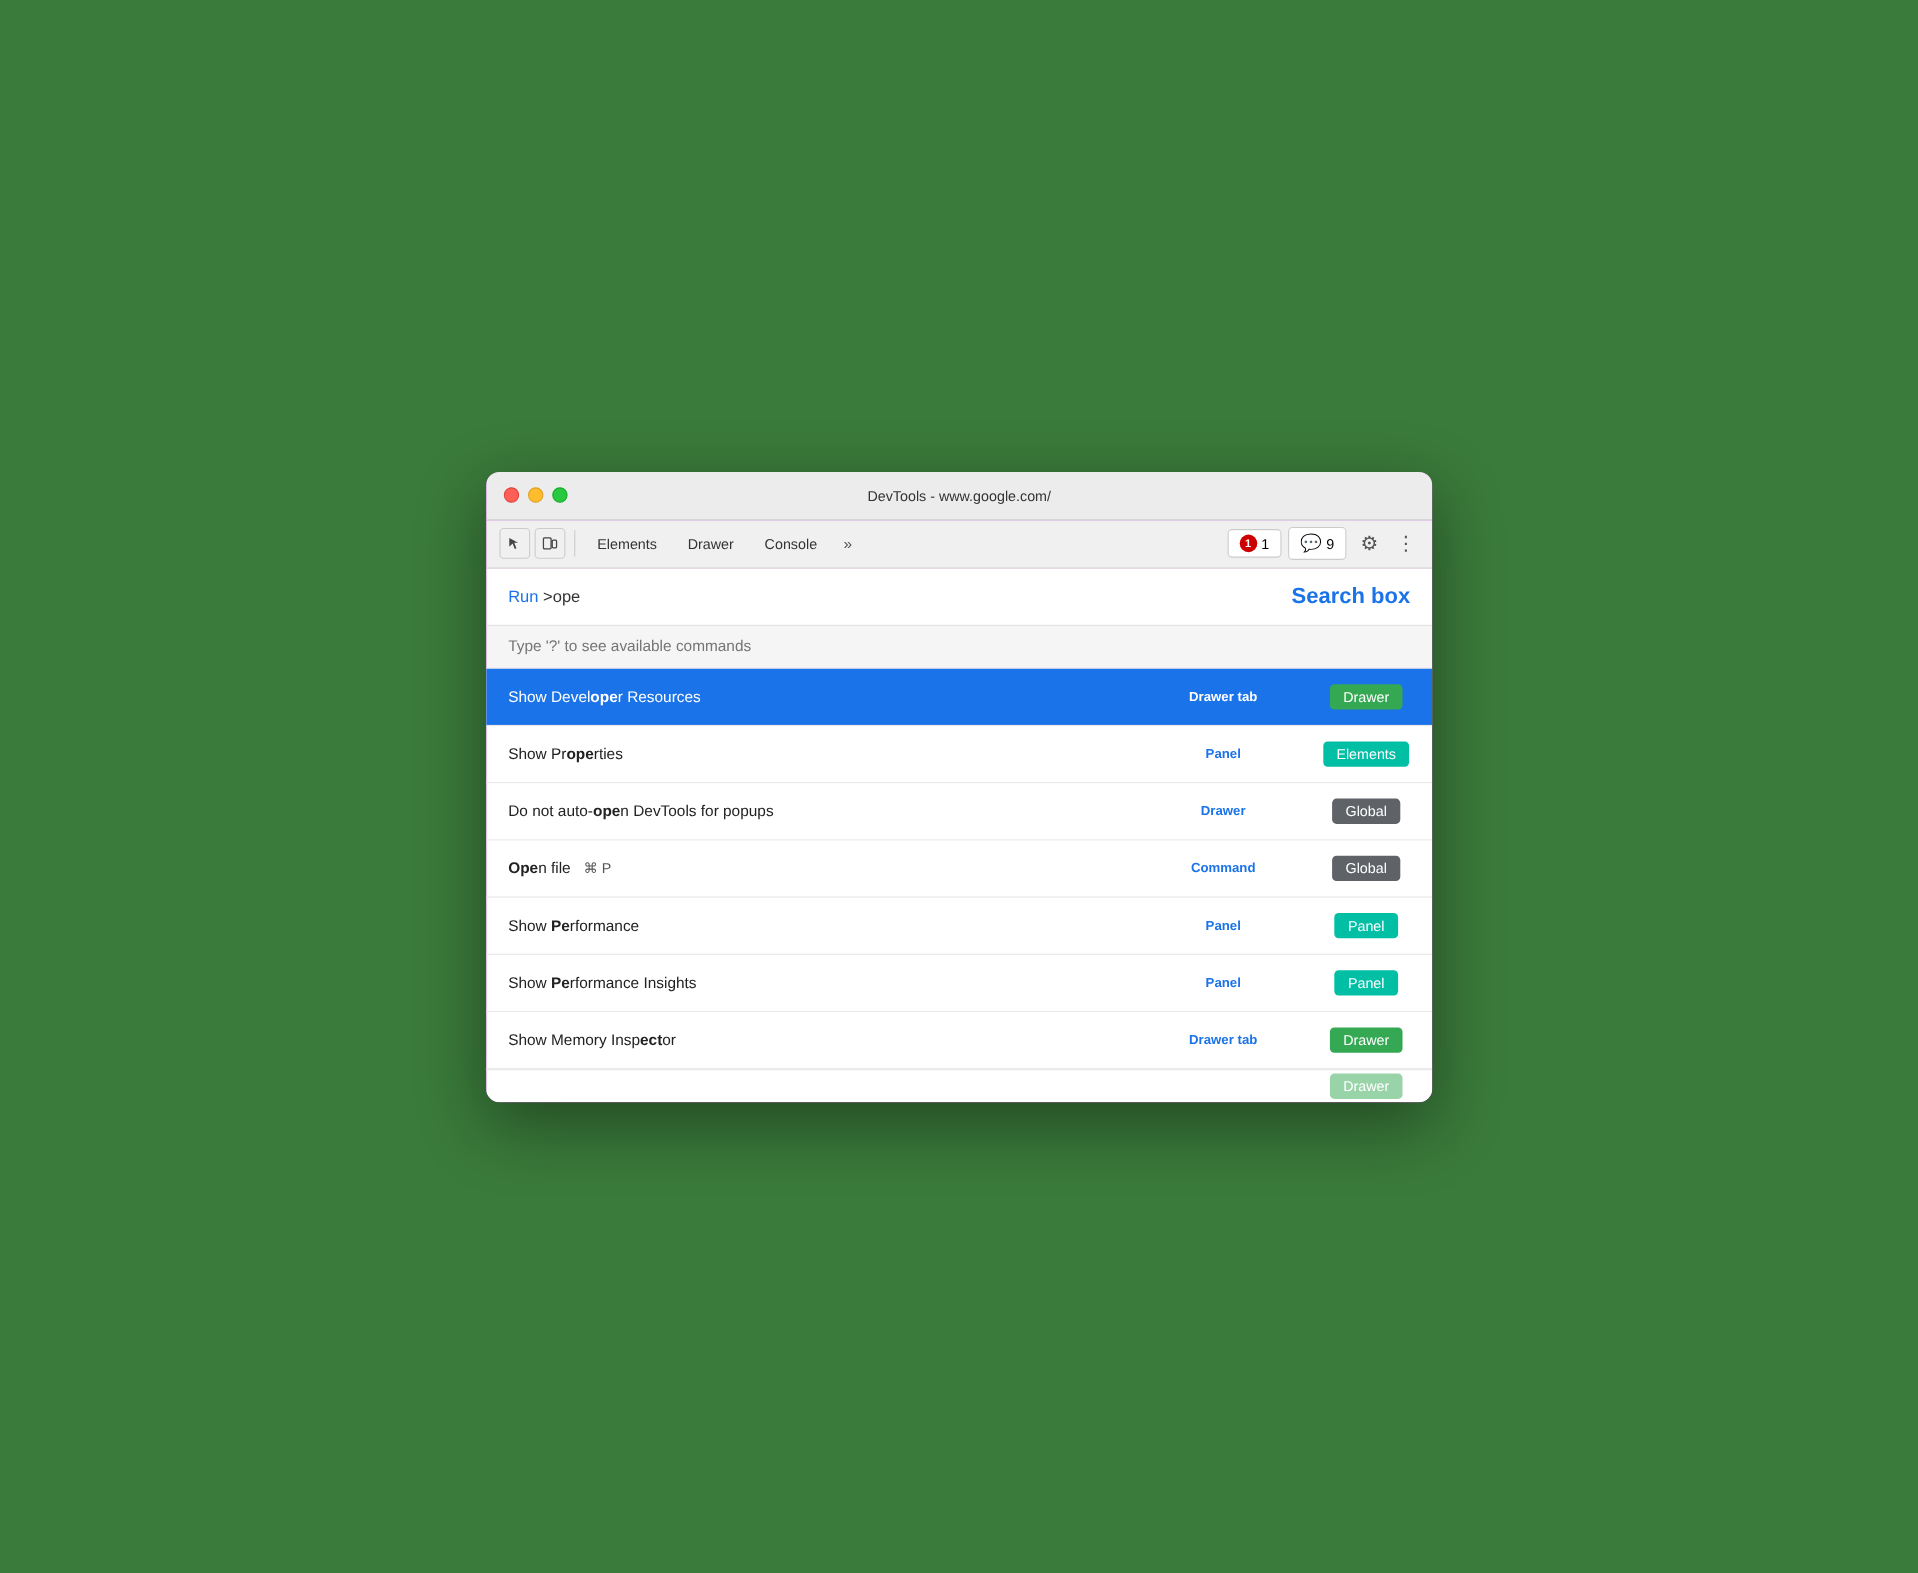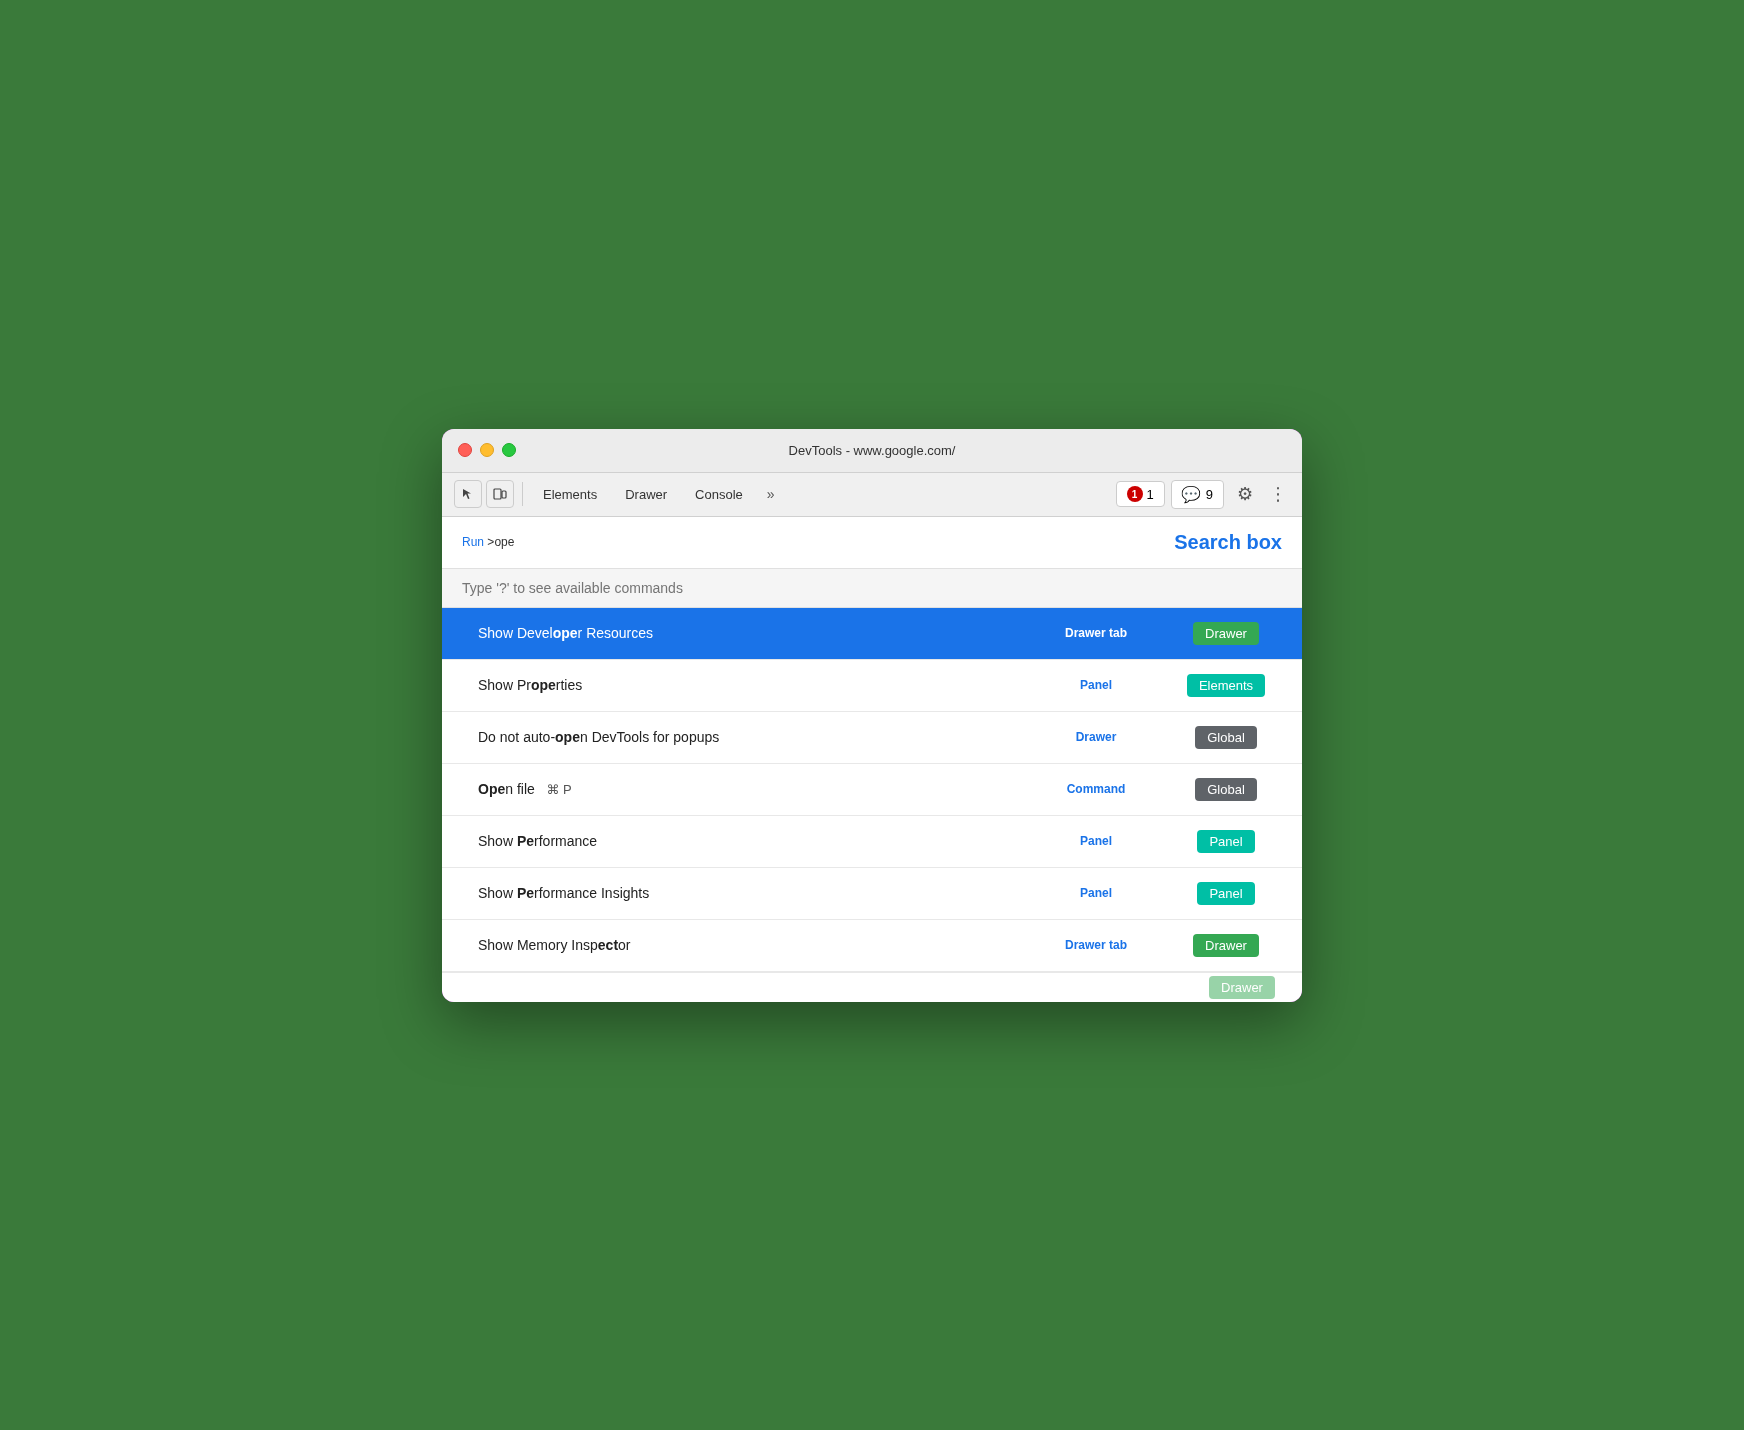--- a/index.html
+++ b/index.html
@@ -178,7 +178,7 @@
     }
 
     .cmd-header-left {
-      font-size: 12px;
+      font-size: 15px;
       color: #333;
     }
 

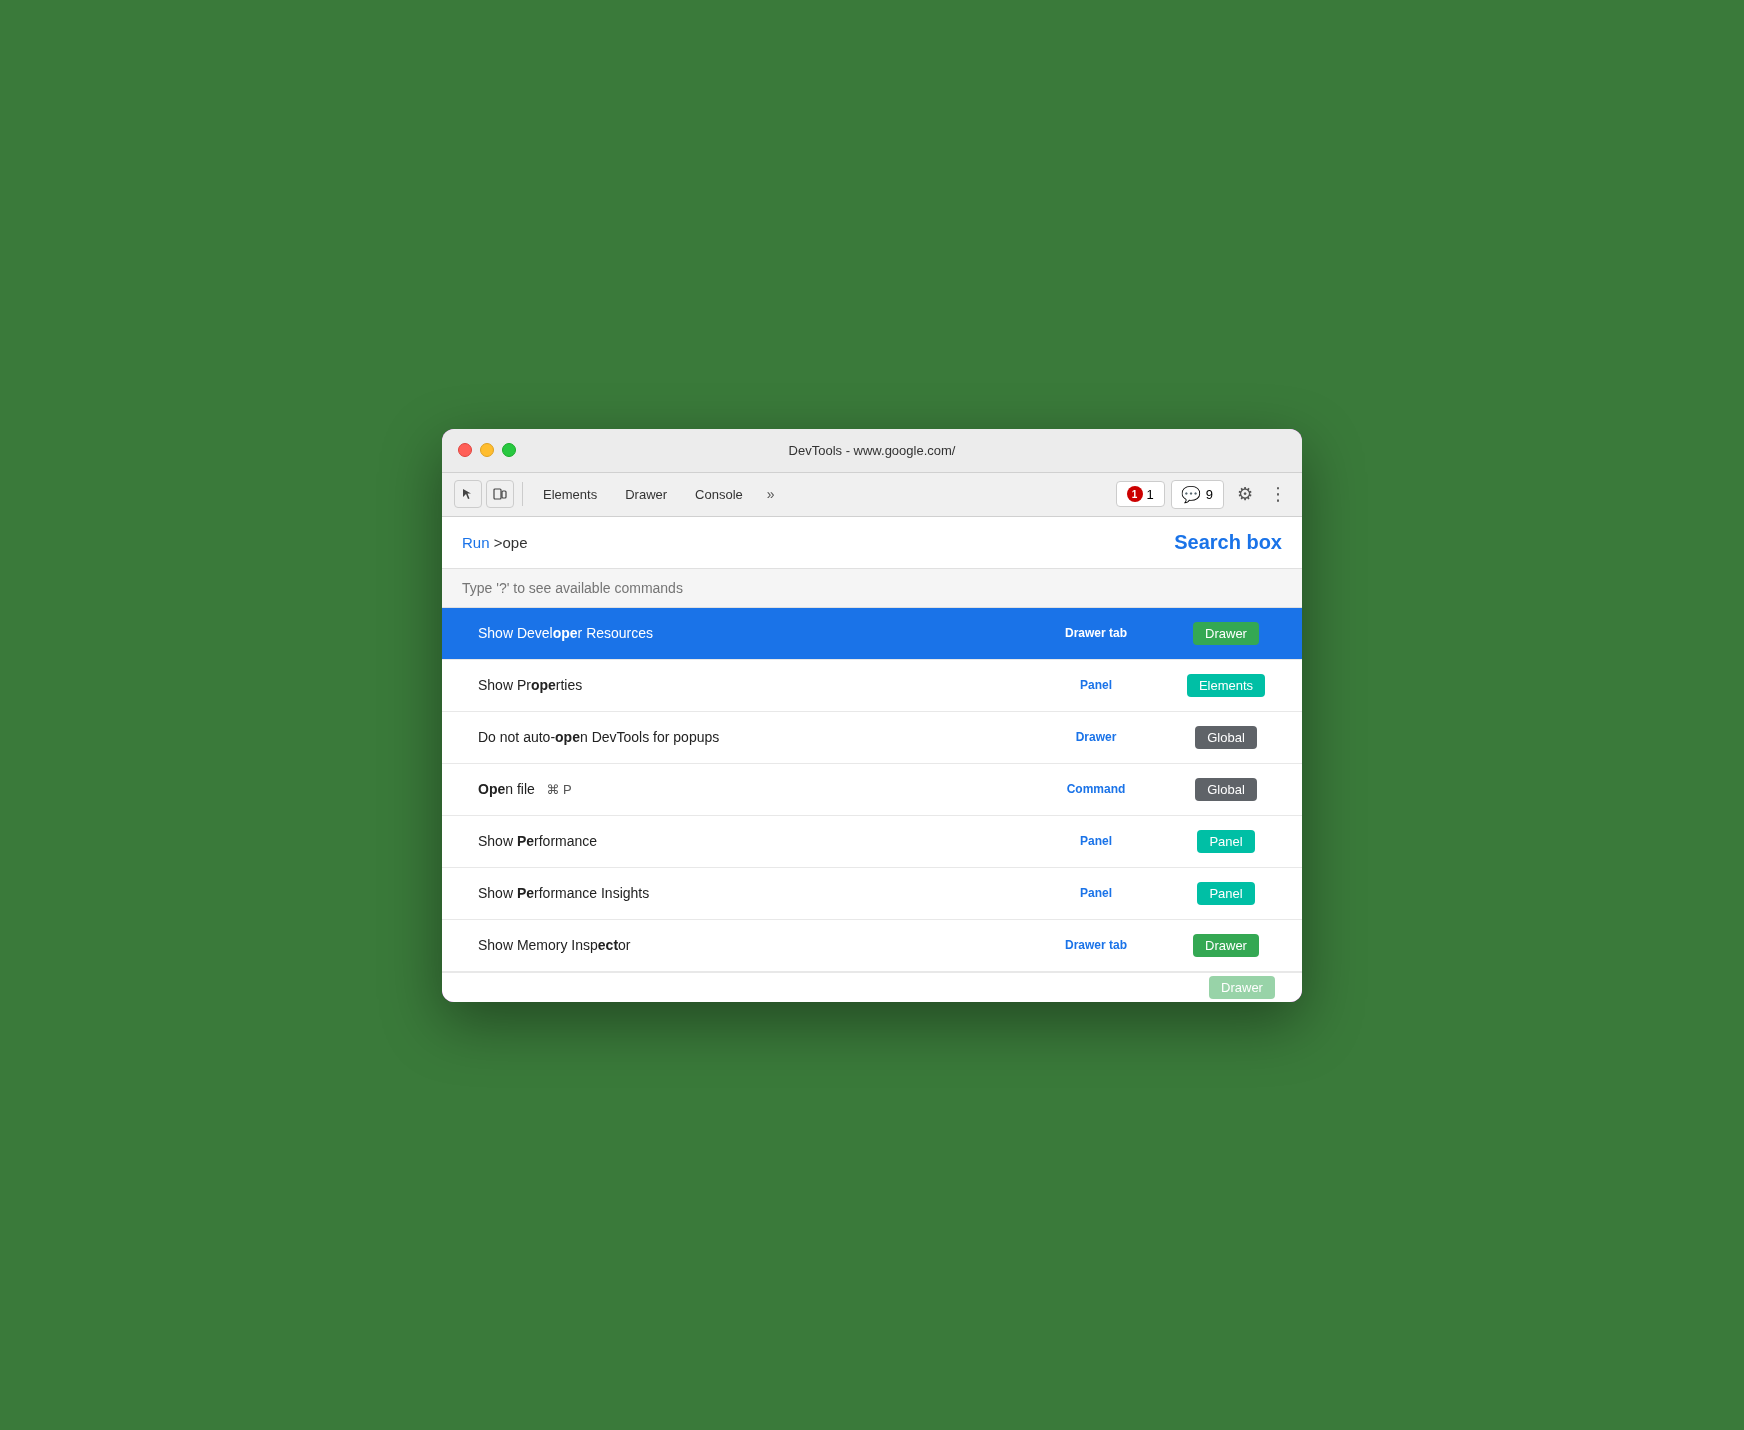--- a/index.html
+++ b/index.html
@@ -222,7 +222,7 @@
     .result-row {
       display: flex;
       align-items: center;
-      padding: 14px 36px;
+      padding: 14px 20px;
       border-bottom: 1px solid #e8e8e8;
       cursor: pointer;
     }

